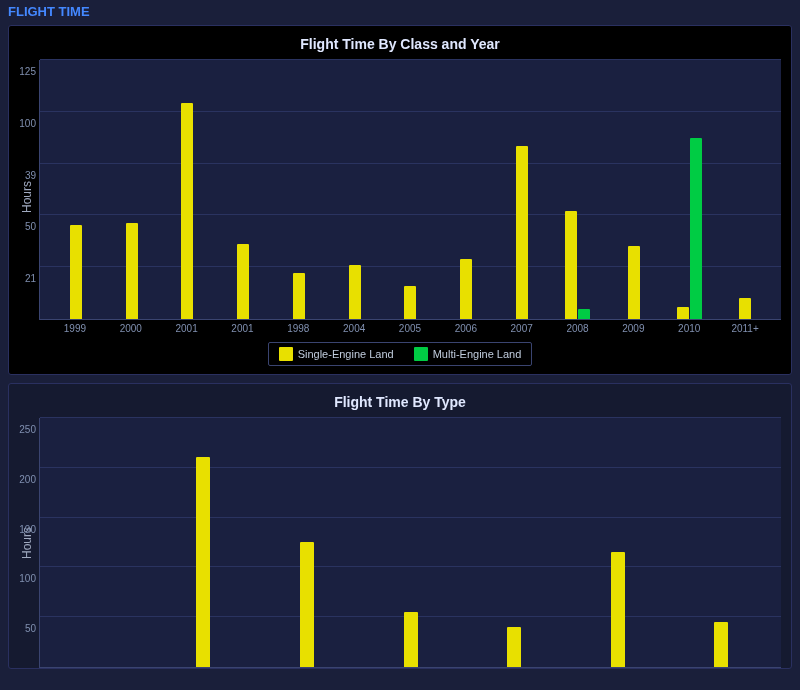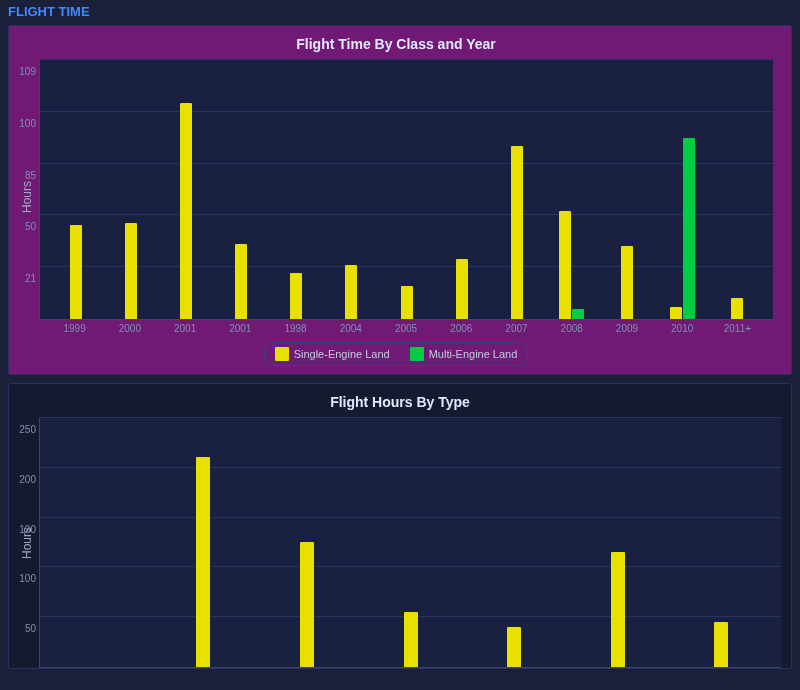--- a/index.html
+++ b/index.html
@@ -19,10 +19,10 @@
     }
     .chart-container {
       margin: 4px 8px 8px 8px;
-      background: #701a75;
+      background: #000000;
       border: 1px solid #2a3060;
       border-radius: 3px;
-      padding: 10px 18px 8px 10px;
+      padding: 10px 10px 8px 10px;
     }
     .chart-title {
       text-align: center;

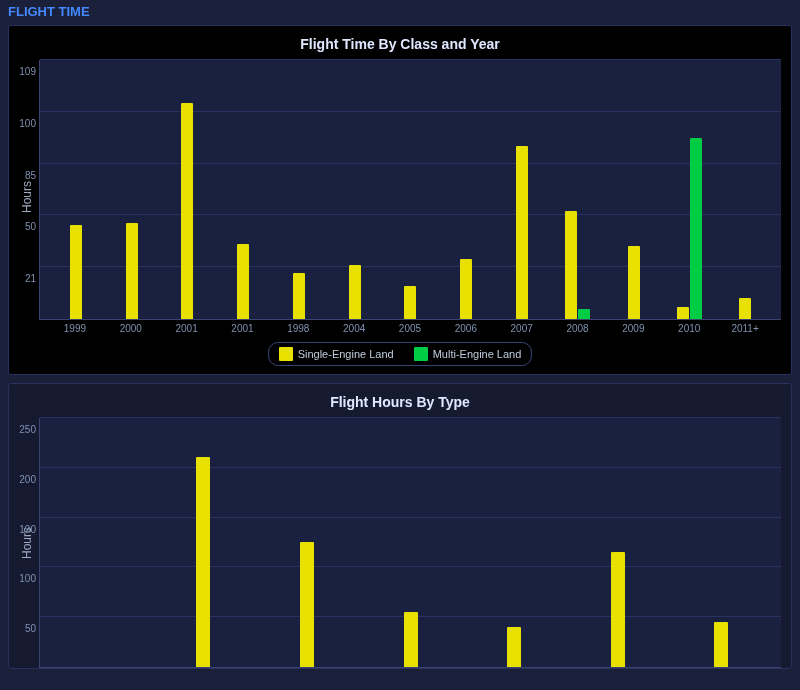--- a/index.html
+++ b/index.html
@@ -171,7 +171,7 @@
             <span class="y-label">100</span>
           </div>
           <div class="grid-line" style="bottom: 100%;">
-            <span class="y-label">109</span>
+            <span class="y-label">125</span>
           </div>
           <div class="bars-row">
             <div class="bar-group">

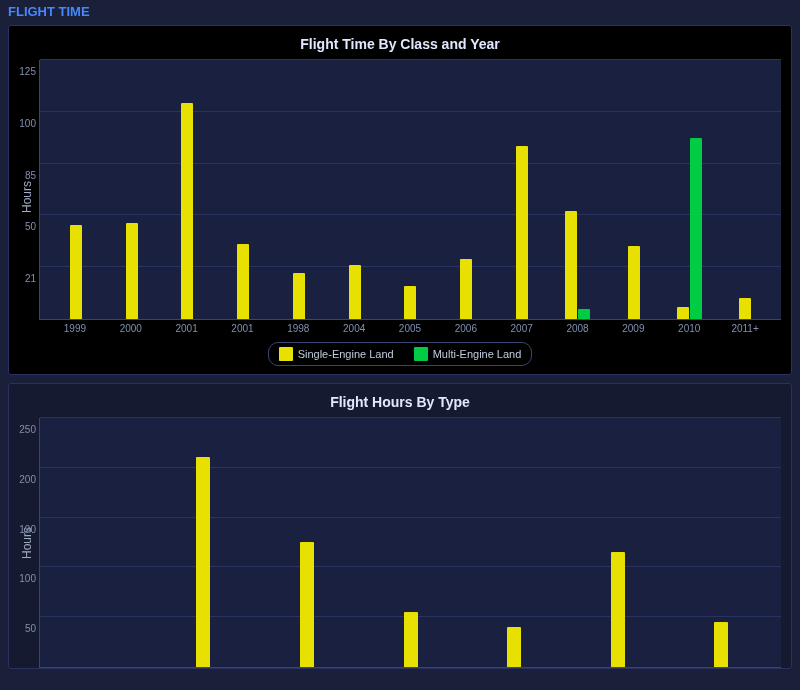--- a/index.html
+++ b/index.html
@@ -165,7 +165,7 @@
             <span class="y-label">50</span>
           </div>
           <div class="grid-line" style="bottom: 60%;">
-            <span class="y-label">85</span>
+            <span class="y-label">39</span>
           </div>
           <div class="grid-line" style="bottom: 80%;">
             <span class="y-label">100</span>

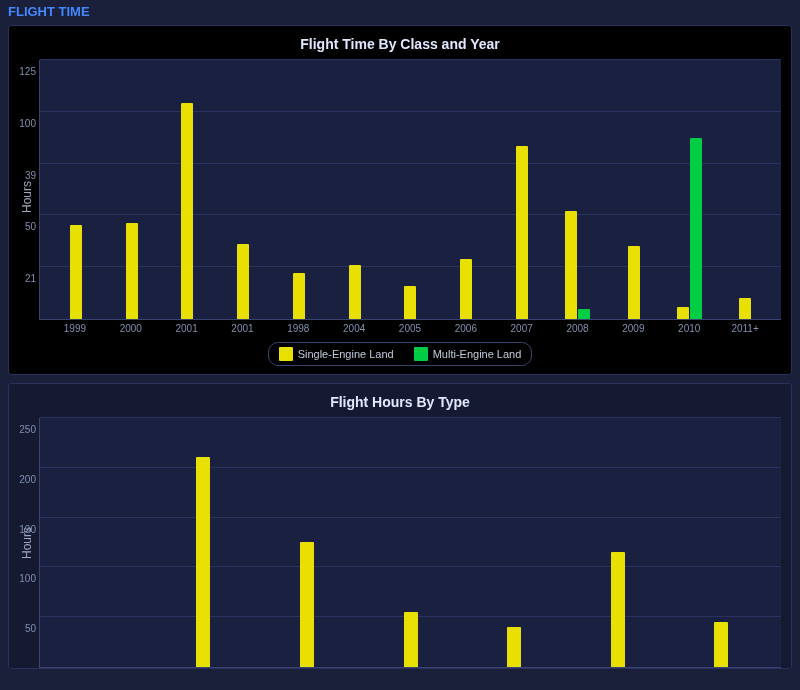--- a/index.html
+++ b/index.html
@@ -113,7 +113,7 @@
       margin-top: 8px;
       padding: 4px 10px;
       border: 1px solid #3a4470;
-      border-radius: 10px;
+      border-radius: 2px;
       width: fit-content;
       margin-left: auto;
       margin-right: auto;

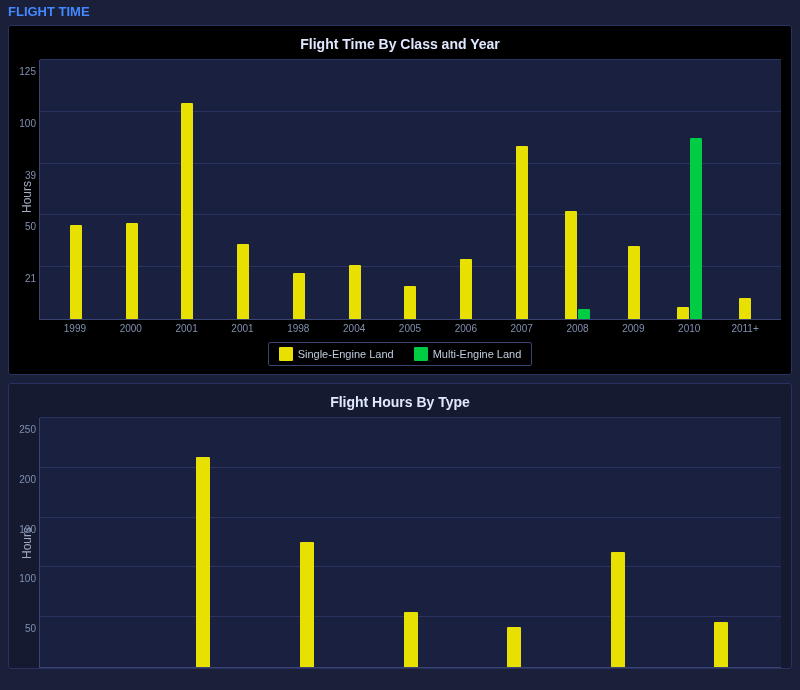--- a/index.html
+++ b/index.html
@@ -273,7 +273,7 @@
 </div>
 
 <div class="chart-container-2">
-  <div class="chart-title">Flight Hours By Type</div>
+  <div class="chart-title">Flight Time By Type</div>
   <div class="chart-area">
     <div class="y-axis-label">Hours</div>
     <div class="chart-plot">

